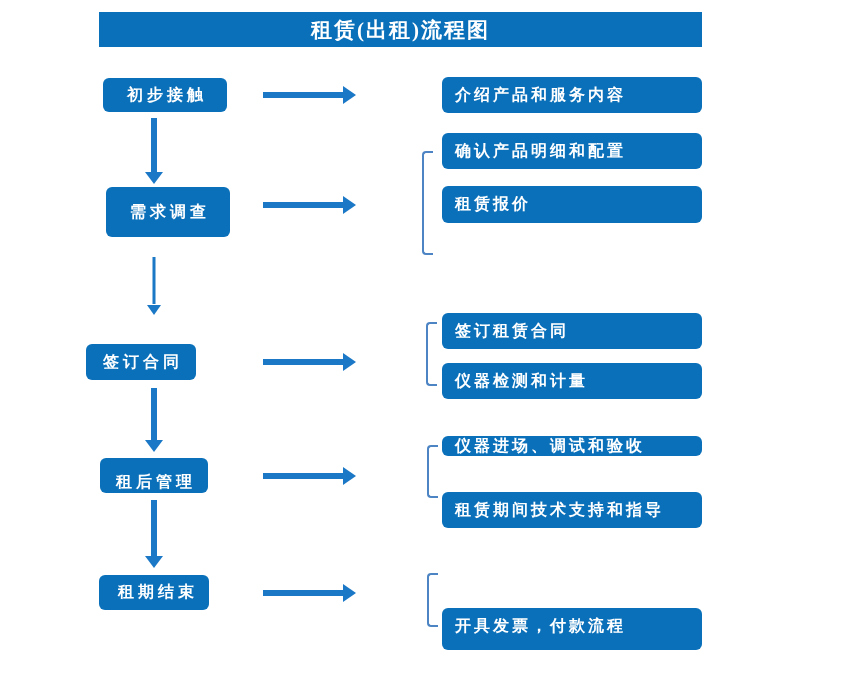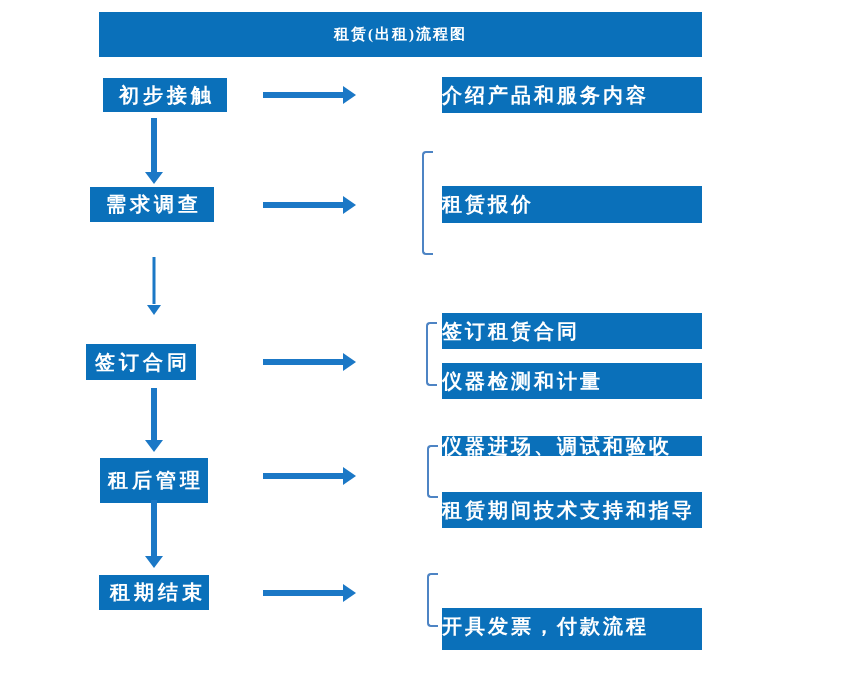--- a/index.html
+++ b/index.html
@@ -22,9 +22,9 @@
   }
   .title-bar{
     position:absolute;
-    left:99px;top:12px;width:603px;height:45px;
+    left:99px;top:12px;width:603px;height:35px;
     background:var(--primary,#0a70ba);
-    color:#fff;font-weight:bold;font-size:15px;
+    color:#fff;font-weight:bold;font-size:21px;
     display:flex;align-items:center;justify-content:center;
     letter-spacing:2px;
   }

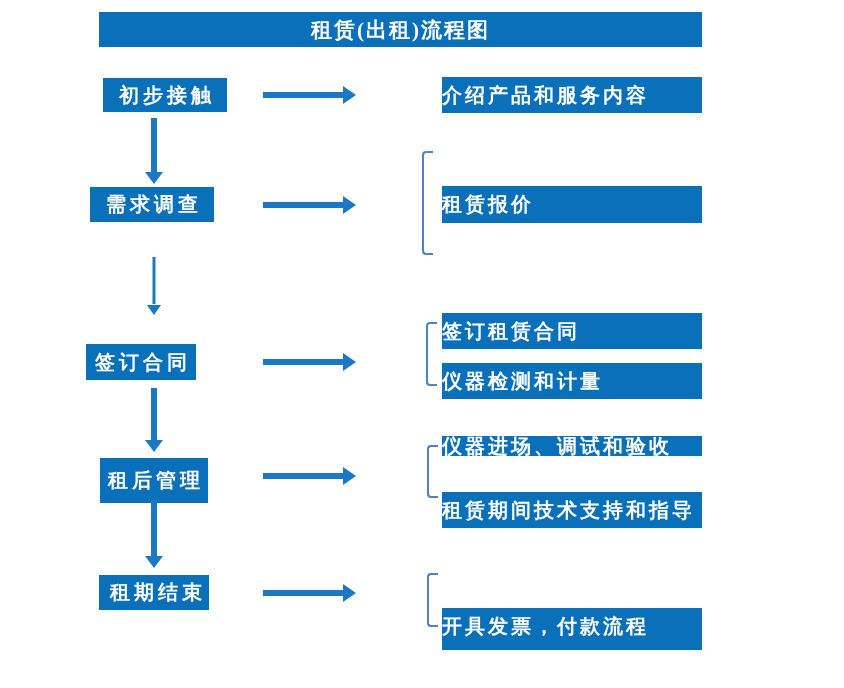--- a/index.html
+++ b/index.html
@@ -15,10 +15,11 @@
     background:var(--primary,#0a70ba);
     color:#fff;
     font-weight:bold;
-    font-size:20px;
+    font-size:16px;
     display:flex;
     align-items:center;
     box-sizing:border-box;
+    border-radius:6px;
   }
   .title-bar{
     position:absolute;

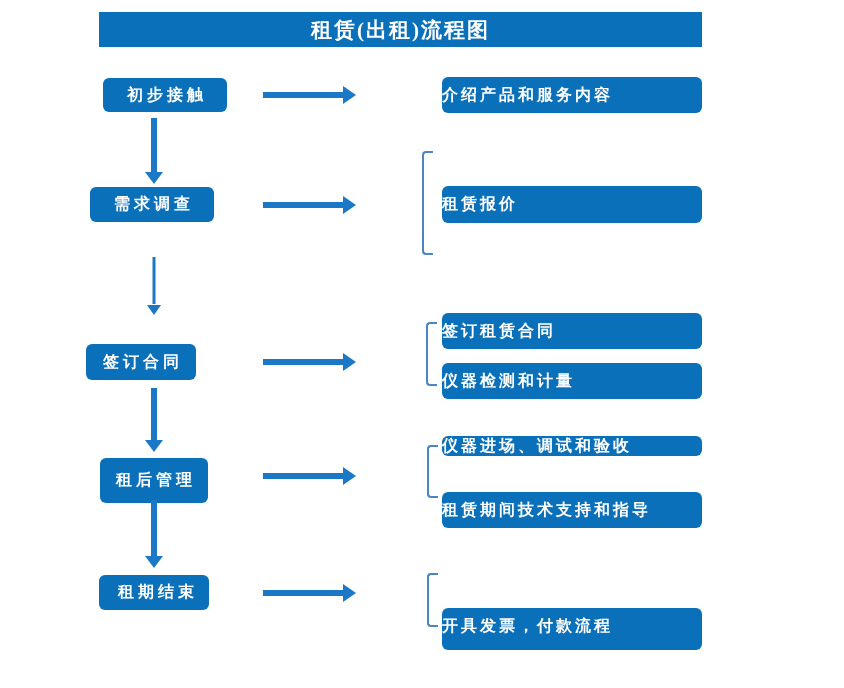--- a/index.html
+++ b/index.html
@@ -30,7 +30,7 @@
     letter-spacing:2px;
   }
   .step{justify-content:center;letter-spacing:4px;padding-left:4px;}
-  .detail{left:442px;width:260px;letter-spacing:3px;}
+  .detail{left:442px;width:260px;padding-left:13px;letter-spacing:3px;}
 
   .l1{left:103px;top:78px;width:124px;height:34px;}
   .l2{left:90px;top:187px;width:124px;height:35px;}

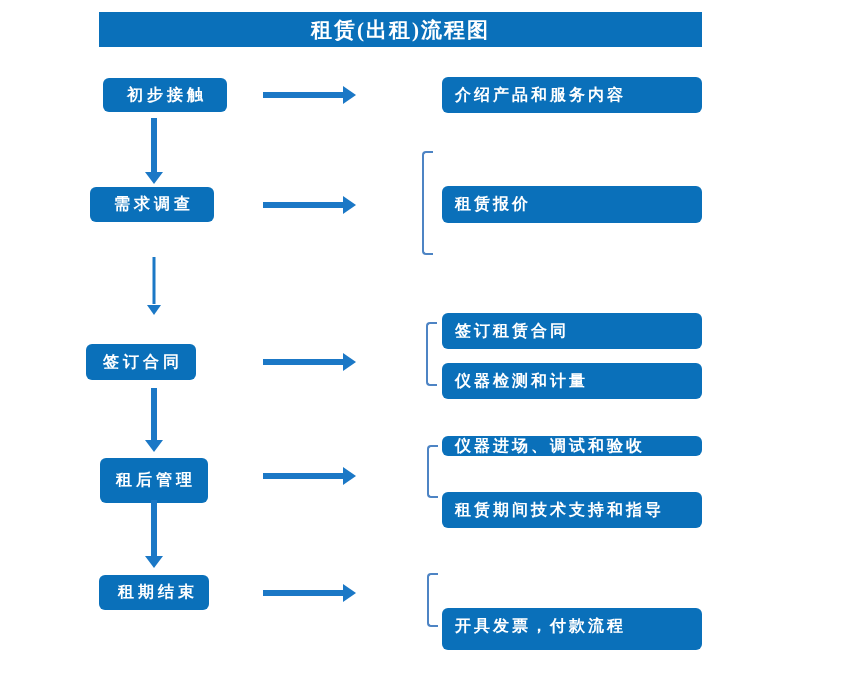--- a/index.html
+++ b/index.html
@@ -133,6 +133,9 @@
   <div class="box detail r1">
     <span>介绍产品和服务内容</span>
   </div>
+  <div class="box detail r2">
+    <span>确认产品明细和配置</span>
+  </div>
   <div class="box detail r3">
     <span>租赁报价</span>
   </div>

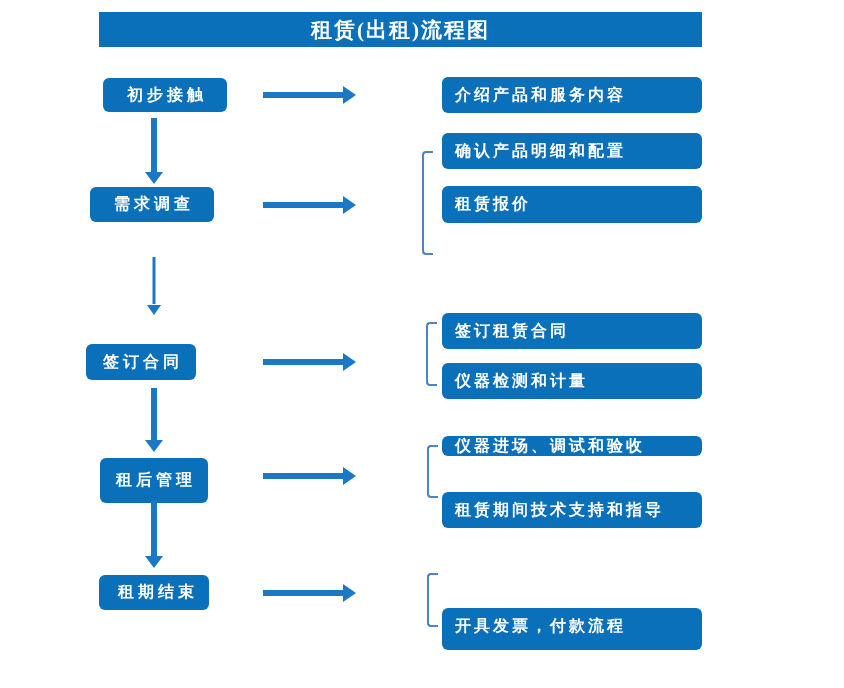--- a/index.html
+++ b/index.html
@@ -33,7 +33,7 @@
   .detail{left:442px;width:260px;padding-left:13px;letter-spacing:3px;}
 
   .l1{left:103px;top:78px;width:124px;height:34px;}
-  .l2{left:90px;top:187px;width:124px;height:35px;}
+  .l2{left:106px;top:187px;width:124px;height:50px;}
   .l3{left:86px;top:344px;width:110px;height:36px;}
   .l4{left:100px;top:458px;width:108px;height:45px;}
   .l5{left:99px;top:575px;width:110px;height:35px;padding-left:8px;}

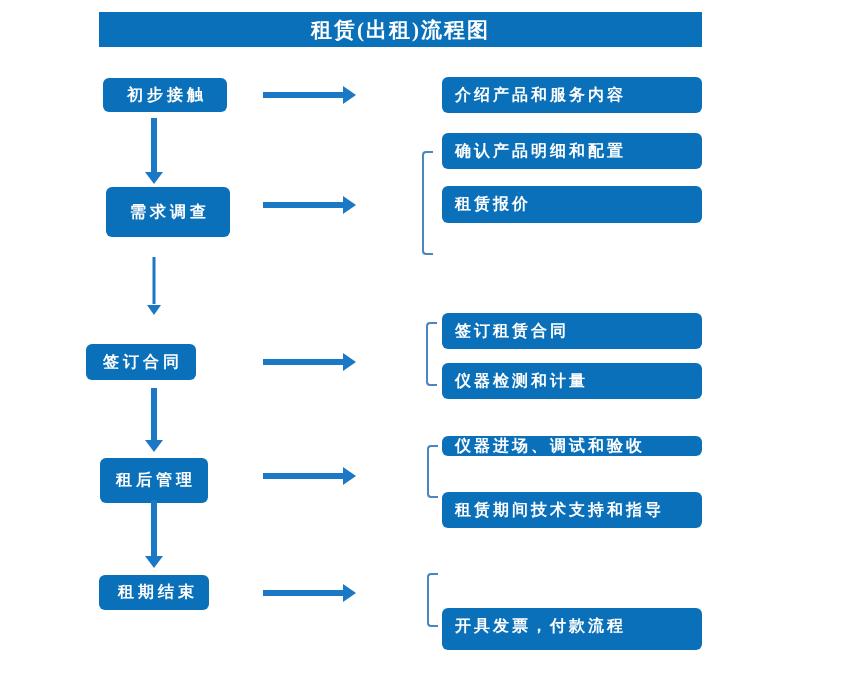--- a/index.html
+++ b/index.html
@@ -35,7 +35,7 @@
   .l1{left:103px;top:78px;width:124px;height:34px;}
   .l2{left:106px;top:187px;width:124px;height:50px;}
   .l3{left:86px;top:344px;width:110px;height:36px;}
-  .l4{left:100px;top:458px;width:108px;height:45px;}
+  .l4{left:100px;top:458px;width:108px;height:35px;align-items:flex-end;}
   .l5{left:99px;top:575px;width:110px;height:35px;padding-left:8px;}
 
   .r1{top:77px;height:36px;}

